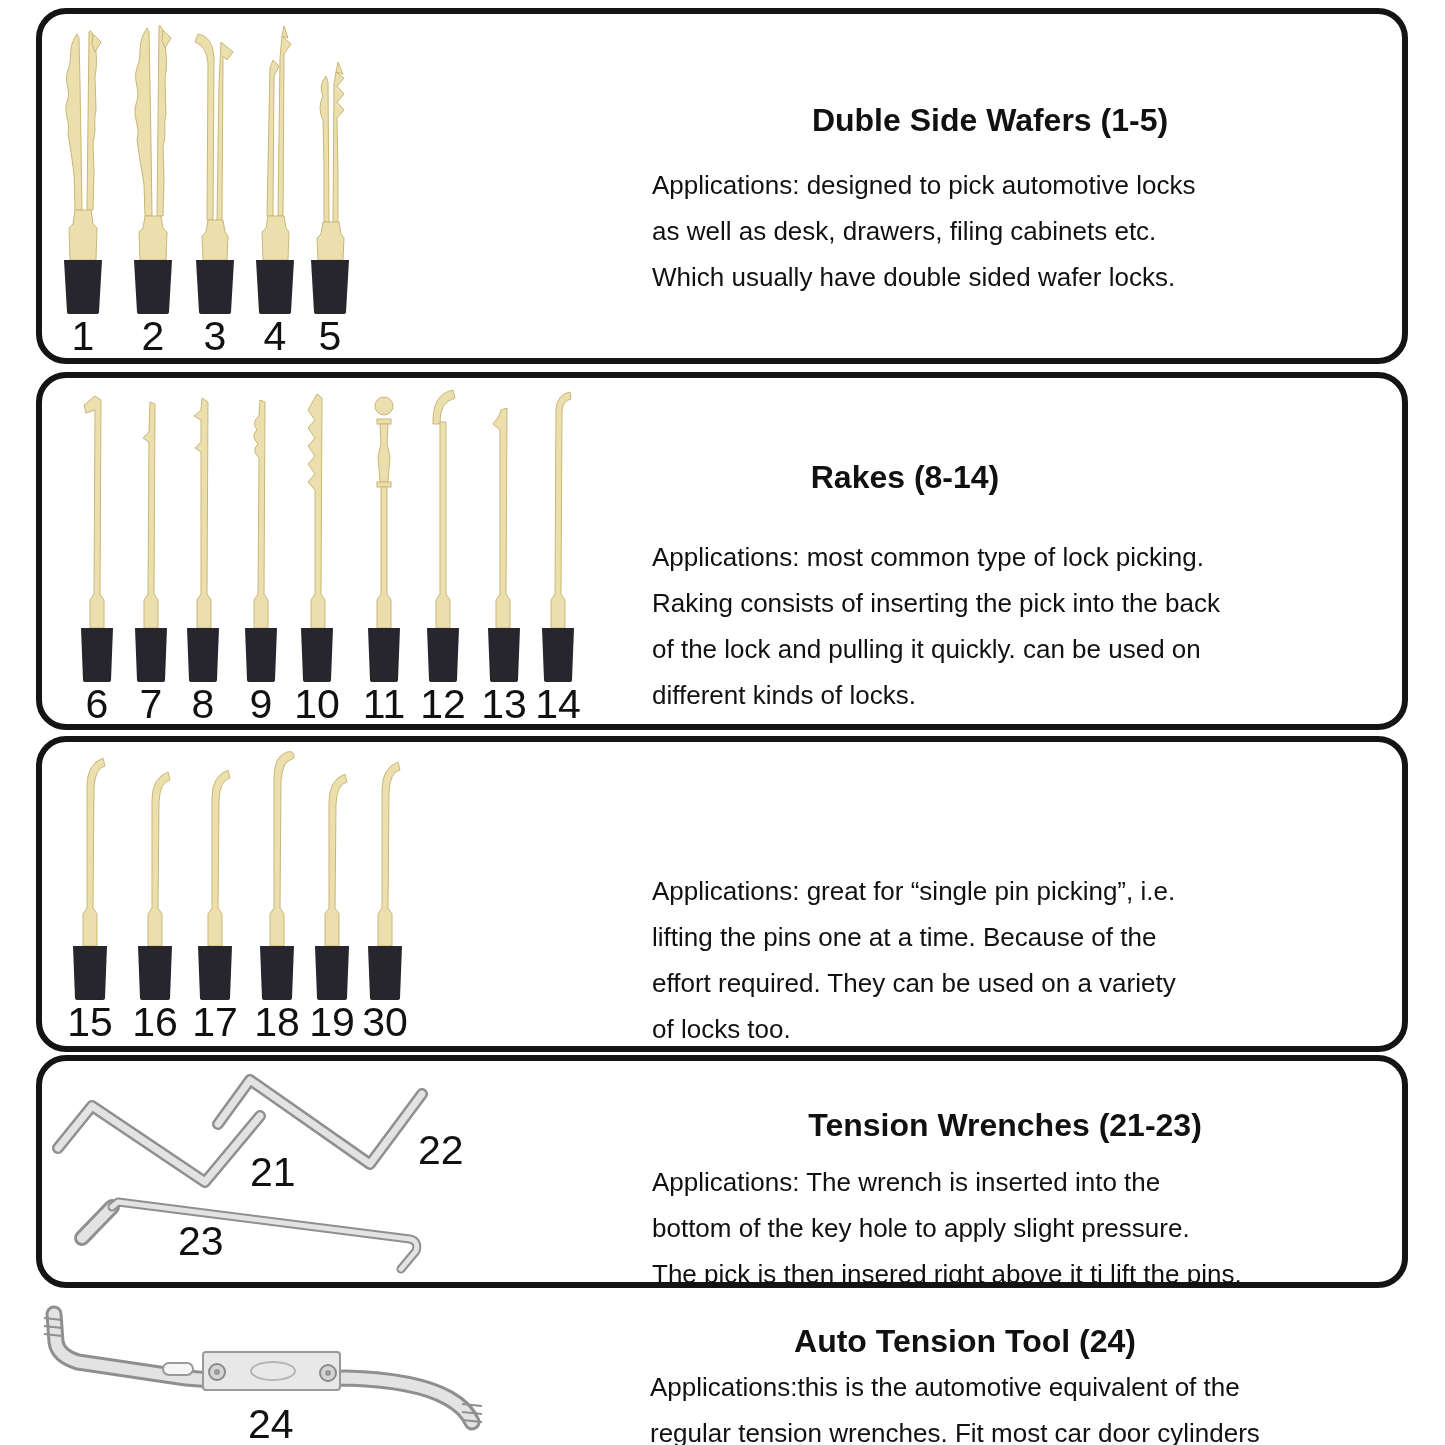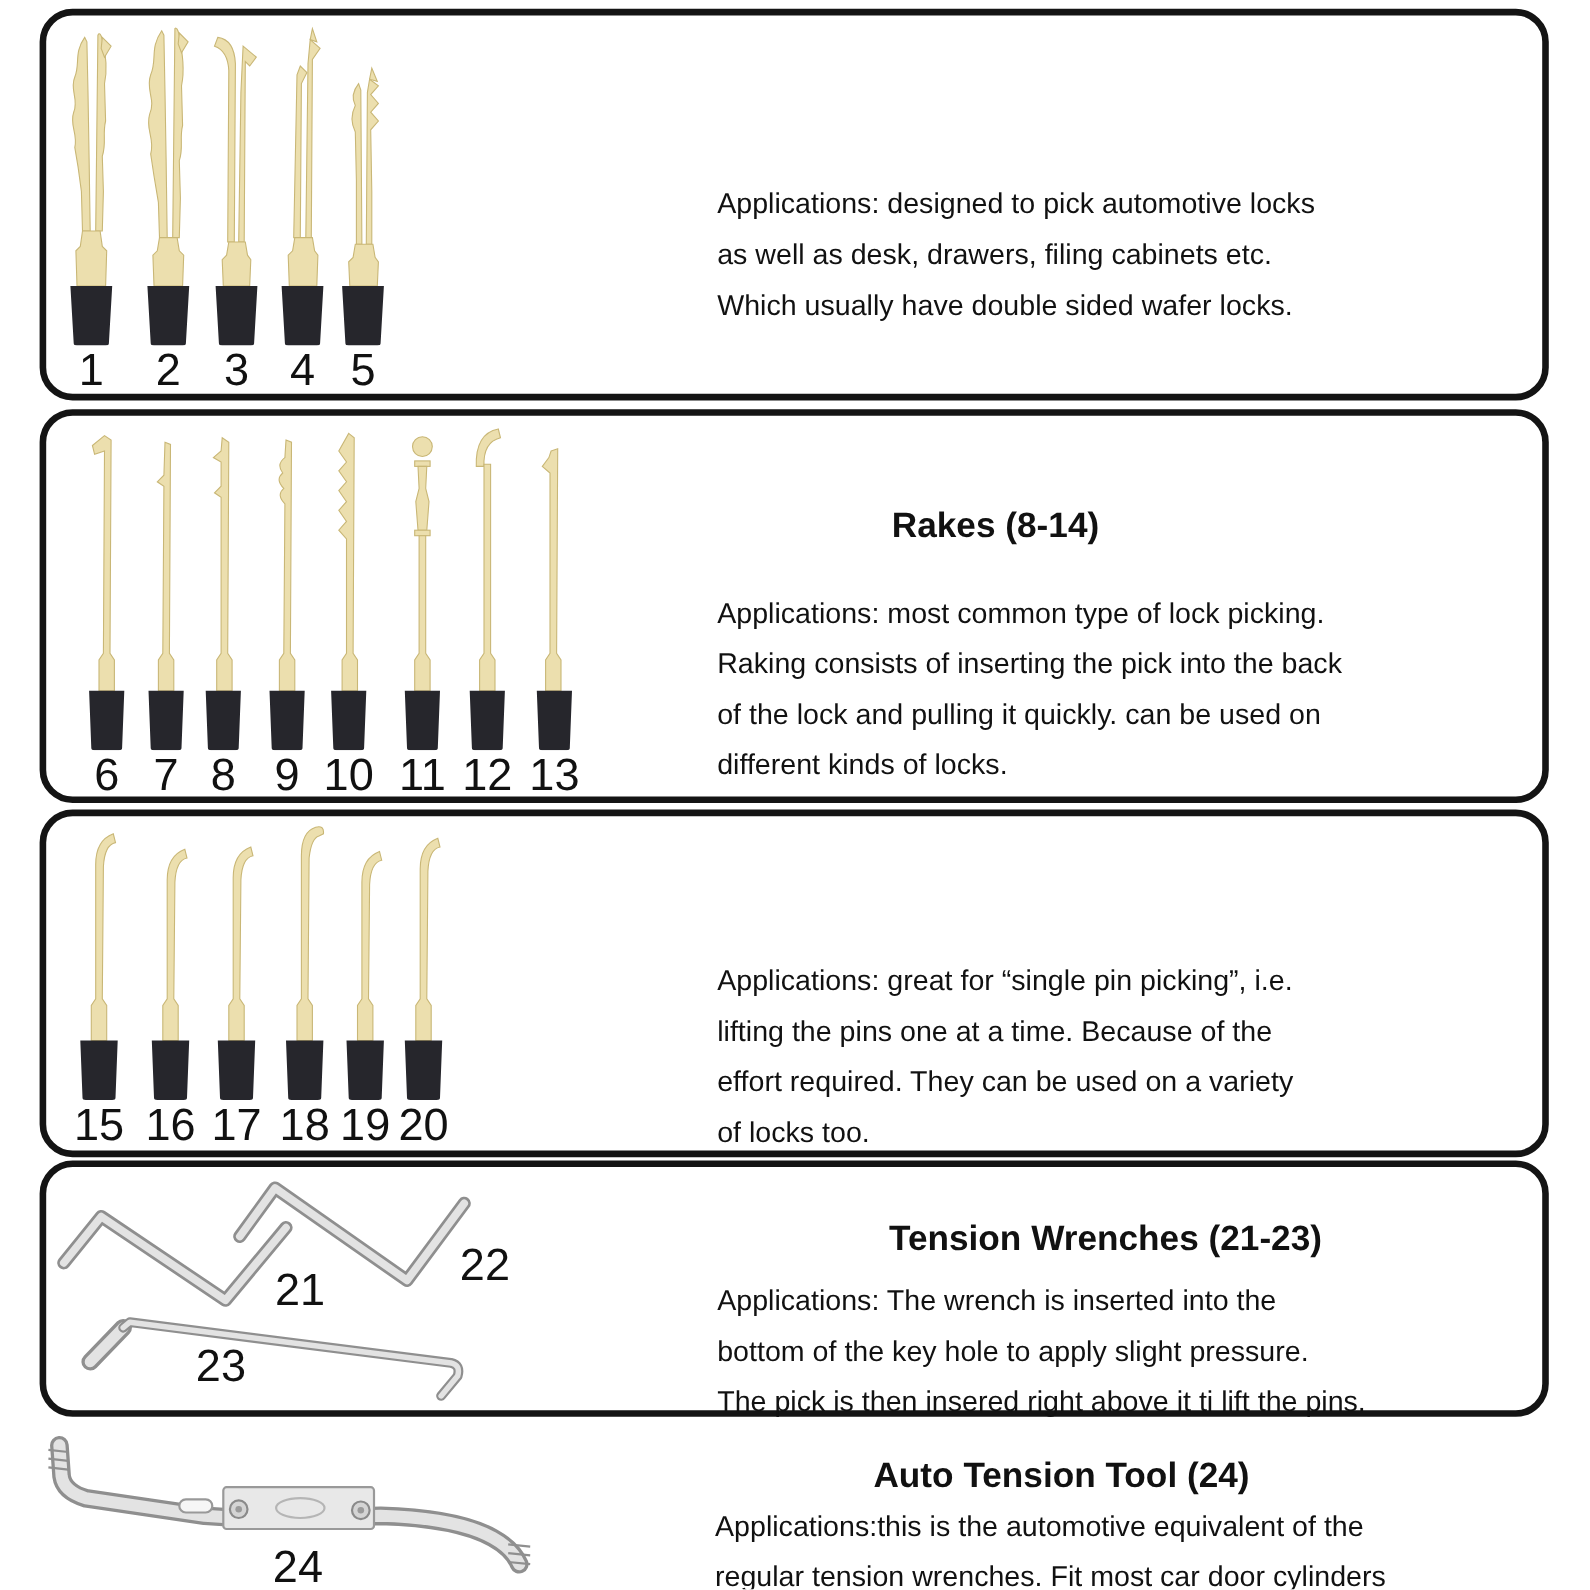--- a/index.html
+++ b/index.html
@@ -81,6 +81,7 @@
       </svg>
       <div class="num">5</div>
     </div>
+    <h2 class="title" style="left:568px;top:61px">Duble Side Wafers (1-5)</h2>
     <p class="body" style="left:610px;top:122px">Applications: designed to pick automotive locks
 as well as desk, drawers, filing cabinets etc.
 Which usually have double sided wafer locks.</p>

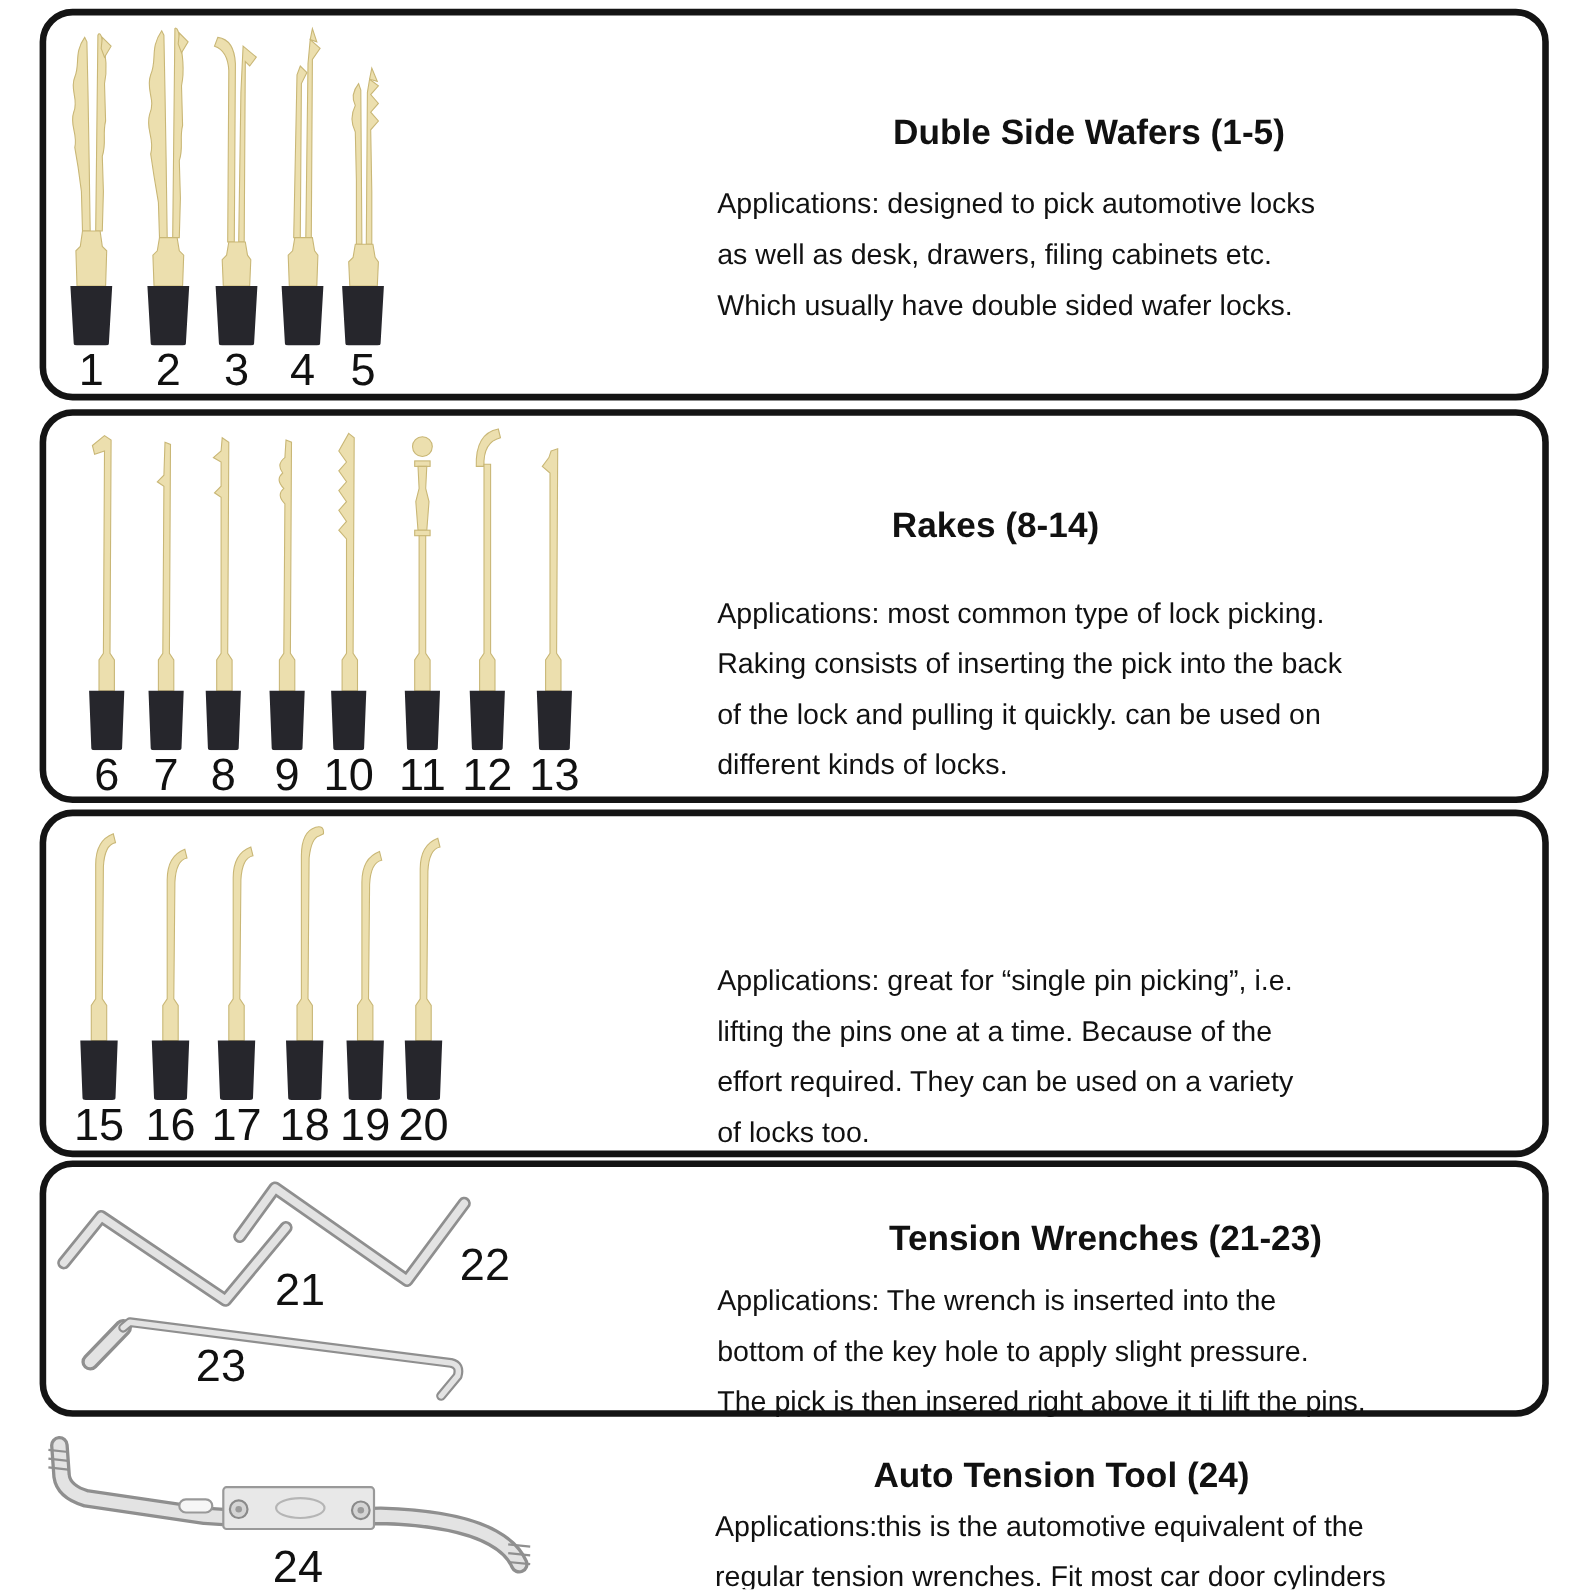--- a/index.html
+++ b/index.html
@@ -149,6 +149,13 @@
       </svg>
       <div class="num">13</div>
     </div>
+    <div class="fig" style="left:490px;top:8px;width:52px">
+      <svg width="52" height="296" viewBox="0 0 52 296">
+        <path class="blade" d="M24 22 Q26 8 38 6 L39 13 Q30 15 30 26 L29 208 L33 214 L33 242 L19 242 L19 214 L23 208 Z"></path>
+        <path class="grip" d="M10 242 L42 242 L40 294 Q40 296 37 296 L15 296 Q12 296 12 294 Z"></path>
+      </svg>
+      <div class="num">14</div>
+    </div>
     <h2 class="title" style="left:483px;top:54px">Rakes (8-14)</h2>
     <p class="body" style="left:610px;top:130px">Applications: most common type of lock picking.
 Raking consists of inserting the pick into the back

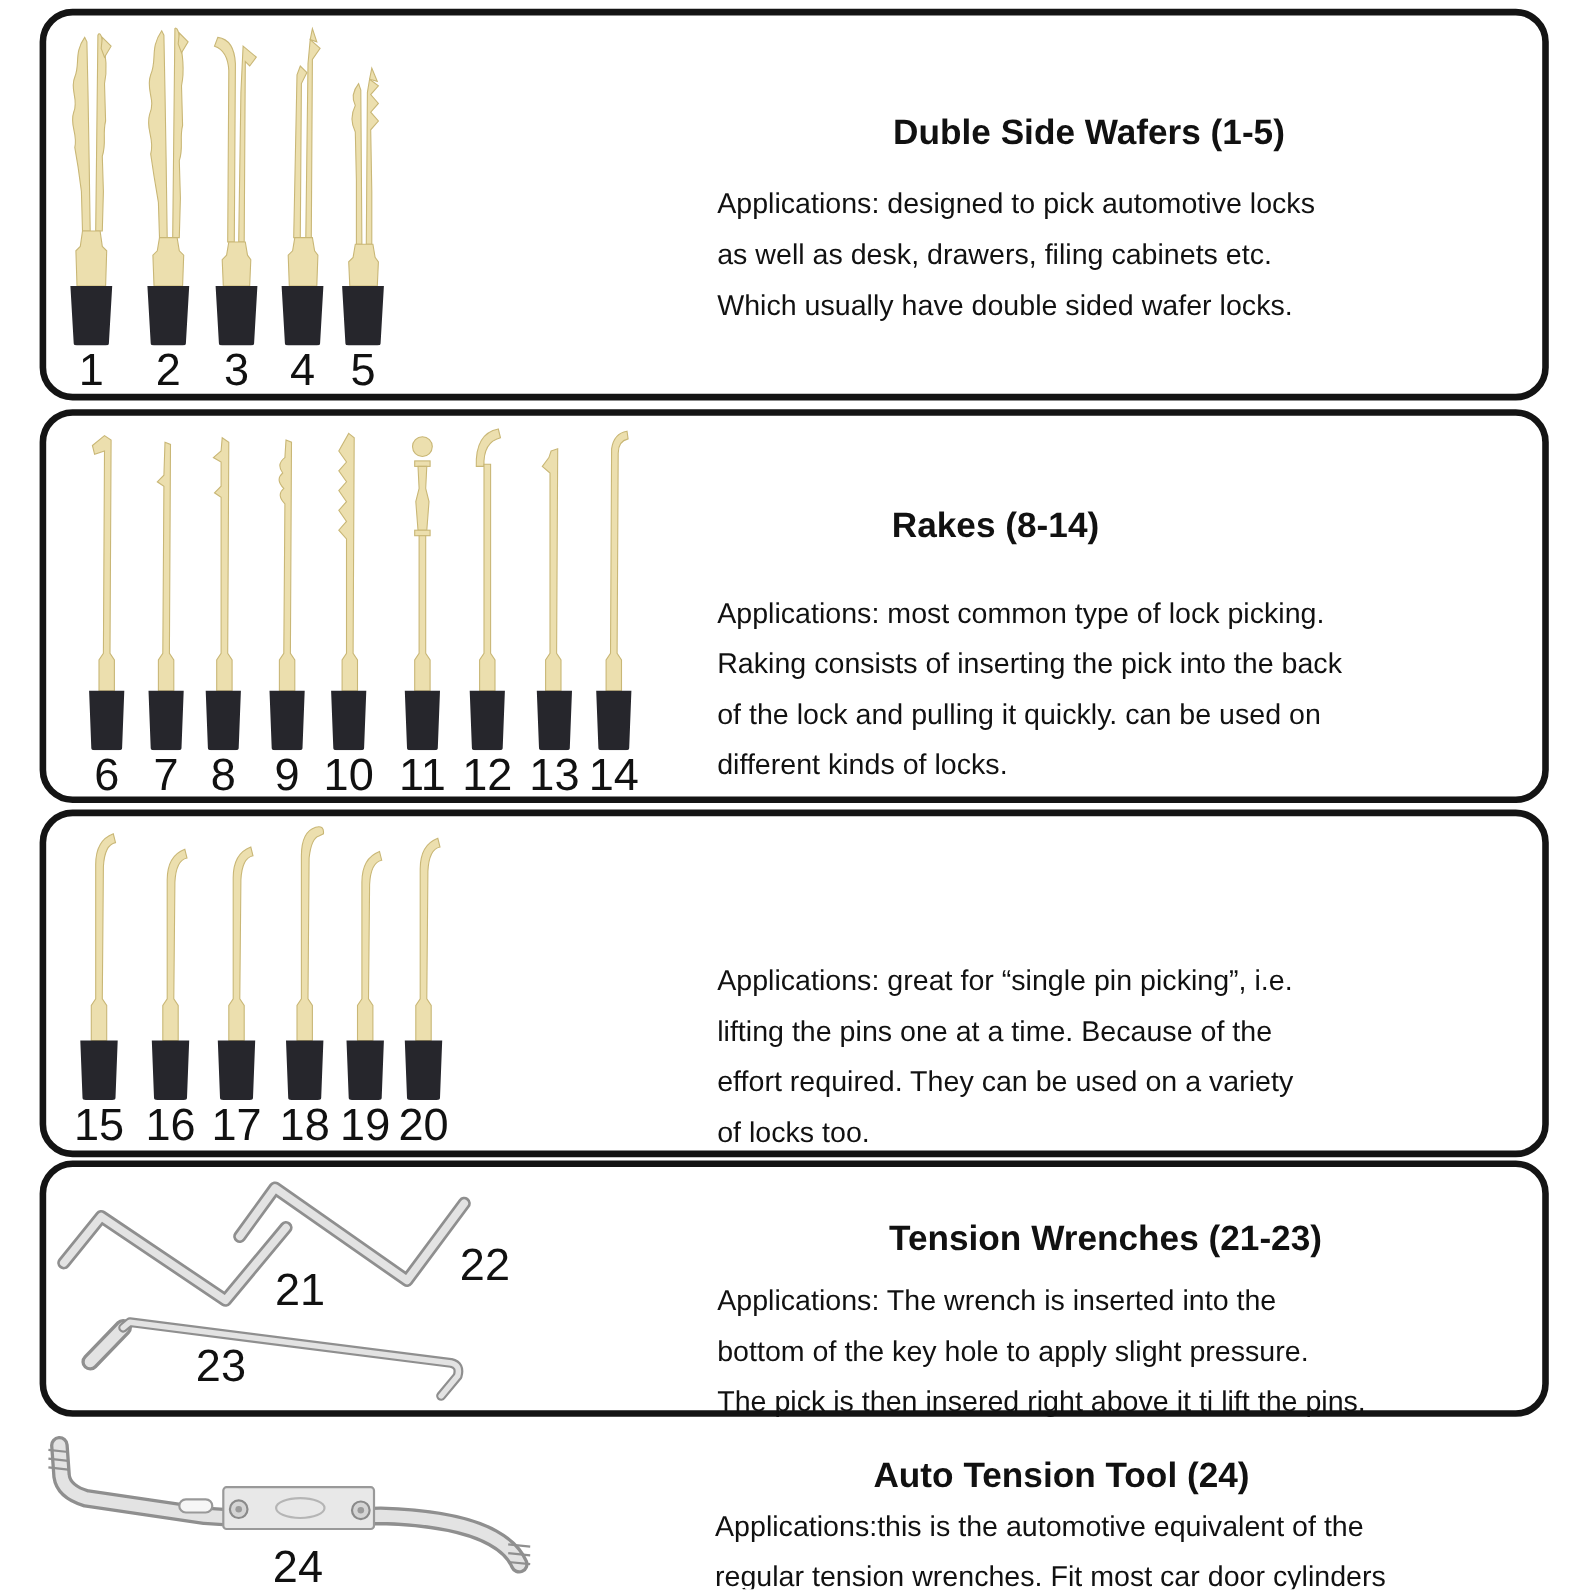--- a/index.html
+++ b/index.html
@@ -204,7 +204,7 @@
         <path class="blade" d="M25 40 Q25 18 41 12 L43 20 Q33 22 32 42 L31 158 L35 164 L35 196 L21 196 L21 164 L25 158 Z"></path>
         <path class="grip" d="M11 196 L45 196 L43 248 Q43 250 40 250 L16 250 Q13 250 13 248 Z"></path>
       </svg>
-      <div class="num">20</div>
+      <div class="num">30</div>
     </div>
     <p class="body" style="left:610px;top:100px">Applications: great for “single pin picking”, i.e.
 lifting the pins one at a time. Because of the

